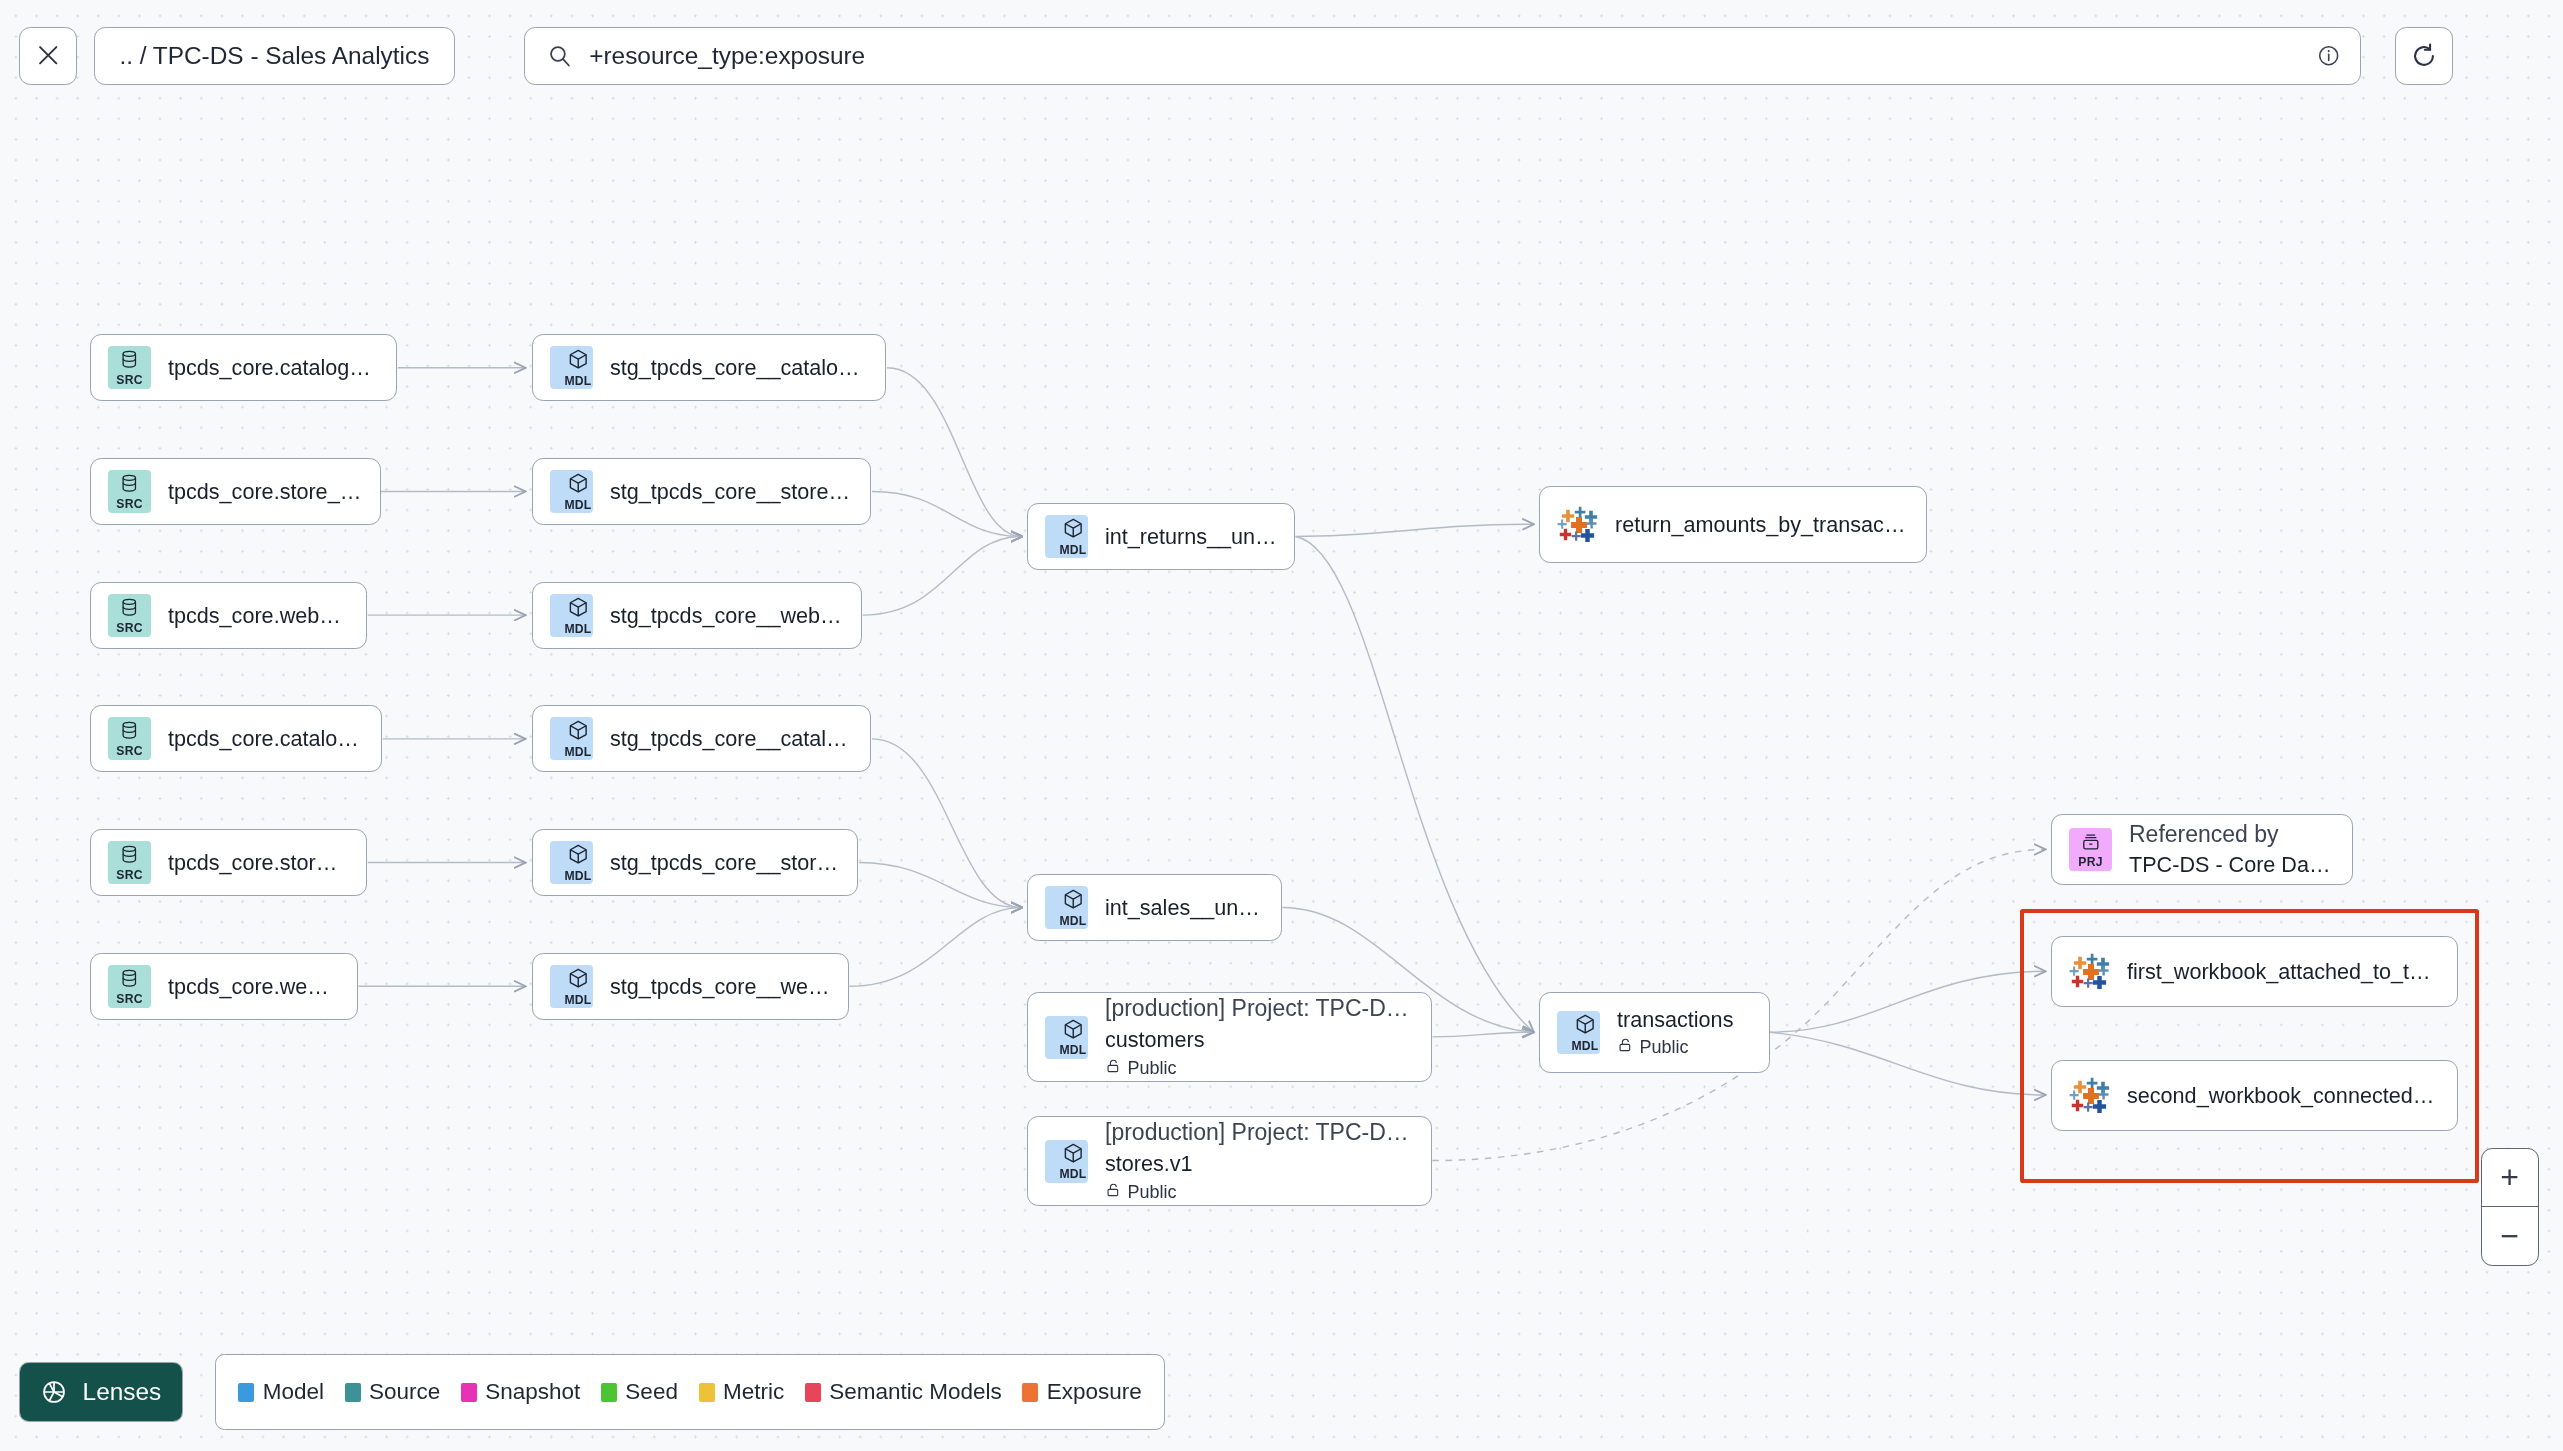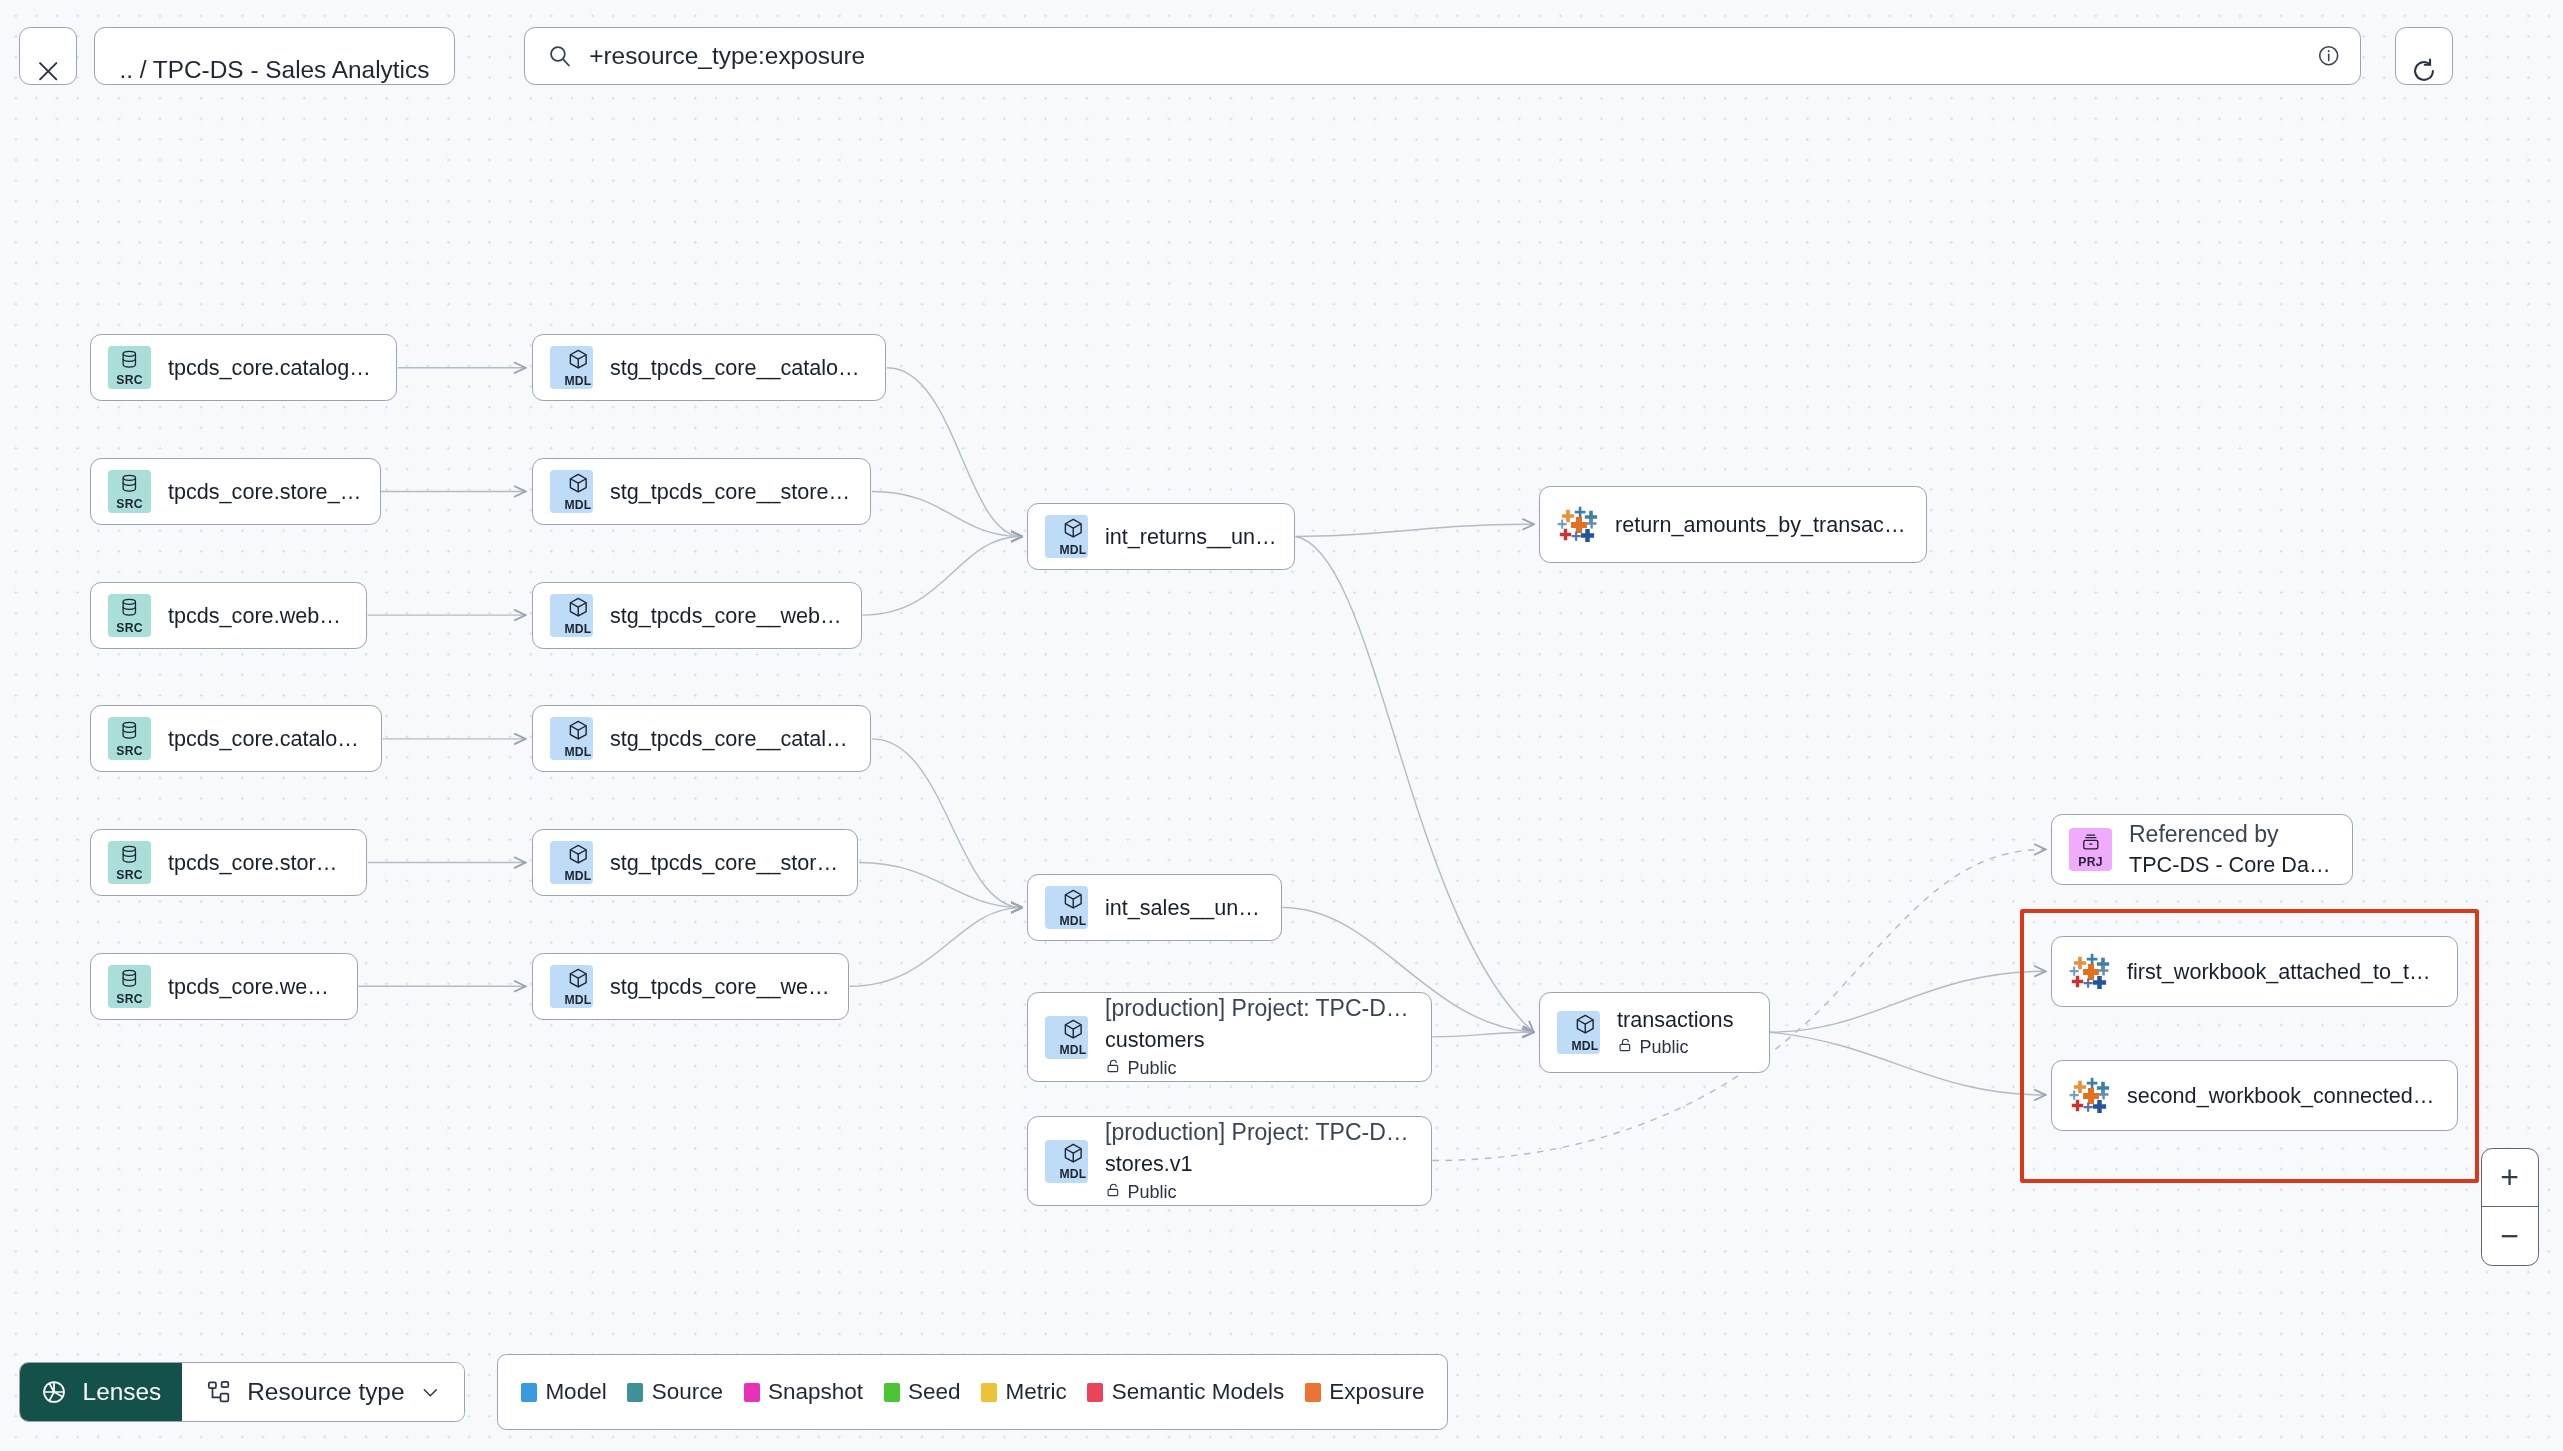--- a/index.html
+++ b/index.html
@@ -31,7 +31,7 @@
     border: 1.5px solid #9aa3b2;
     border-radius: 11.2px;
     height: 58px;
-    display: flex; align-items: flex-end; justify-content: center;
+    display: flex; align-items: center; justify-content: center;
     cursor: pointer;
   }
   #close-btn { width: 58px; flex: 0 0 58px; }

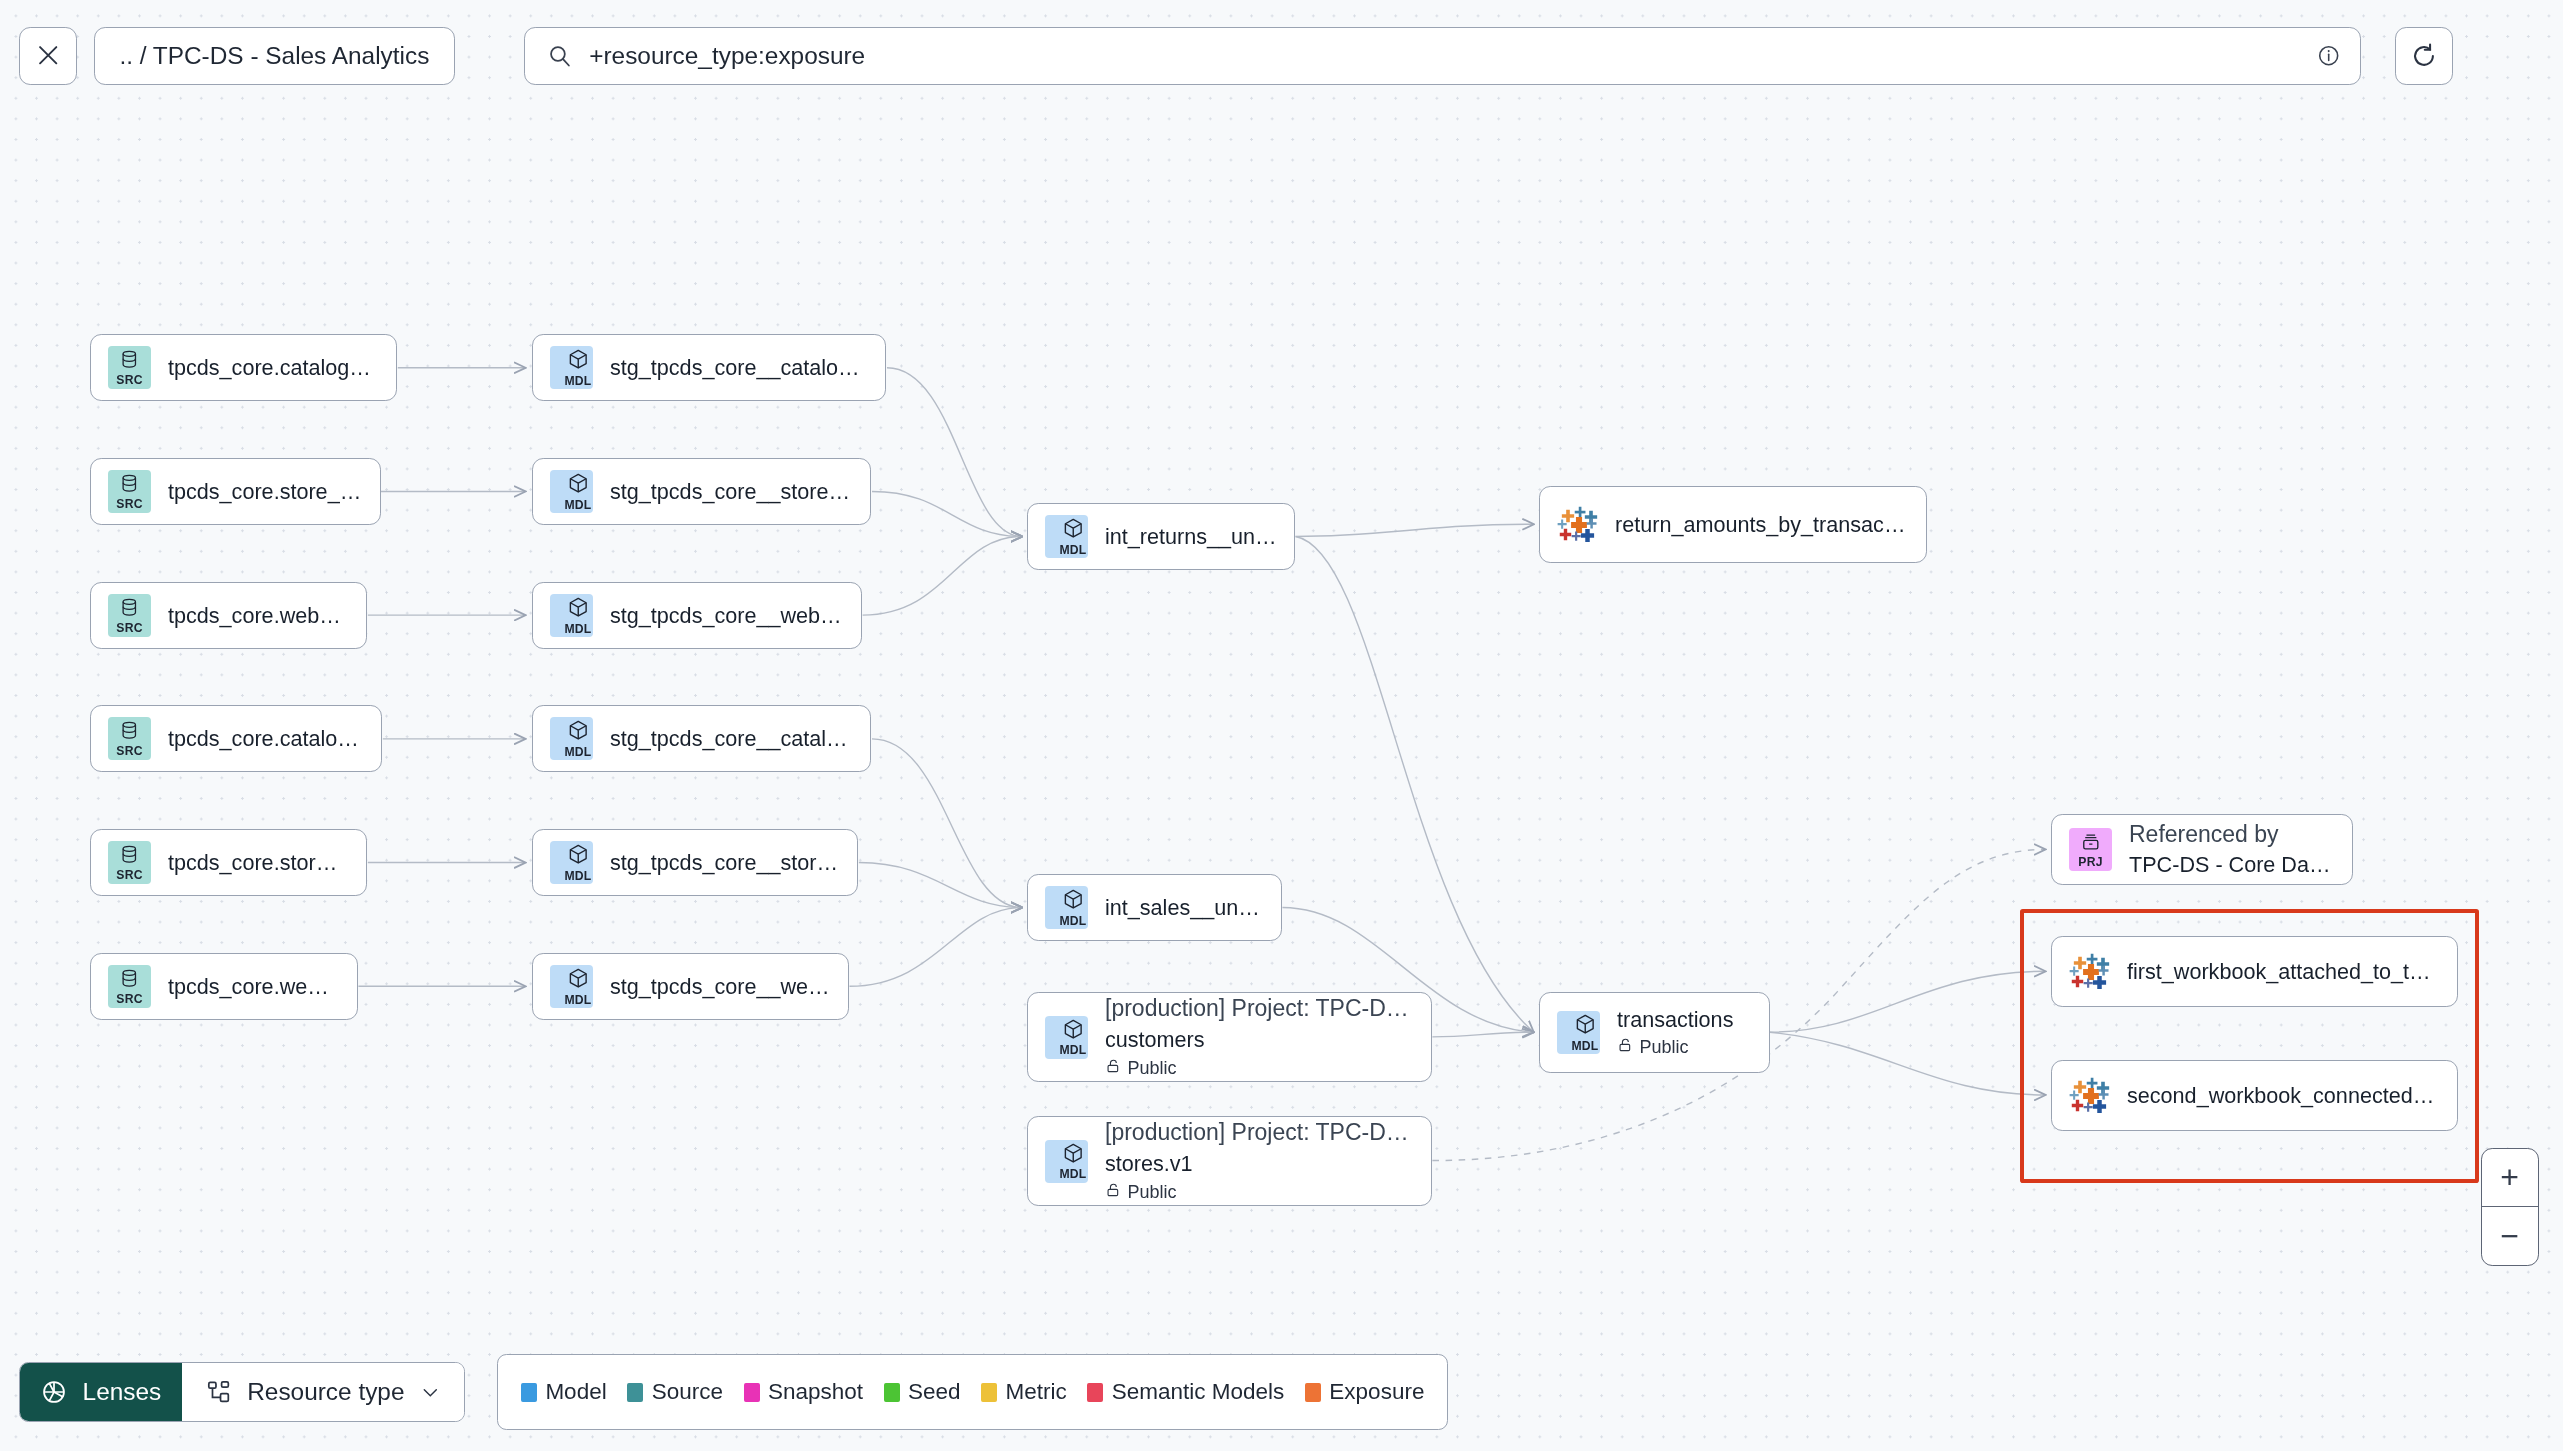--- a/index.html
+++ b/index.html
@@ -654,22 +654,6 @@
         </span>
         <span>Lenses</span>
       </div>
-      <div id="resource-type-btn">
-        <span class="ico">
-          <svg width="26" height="26" viewBox="0 0 24 24" fill="none" stroke="#2b3342" stroke-width="1.6">
-            <rect x="2.6" y="3.2" width="6.6" height="5.2" rx="1.3"></rect>
-            <rect x="14.4" y="2.6" width="6.2" height="5" rx="1.3"></rect>
-            <rect x="13.4" y="13.4" width="7.2" height="7.2" rx="1.3"></rect>
-            <path d="M6 8.6 L6 17 L13.2 17"></path>
-          </svg>
-        </span>
-        <span>Resource type</span>
-        <span class="ico">
-          <svg width="20.6" height="20.6" viewBox="0 0 24 24" fill="none" stroke="#2b3342" stroke-width="1.7" stroke-linecap="round">
-            <polyline points="5,9 12,16 19,9"></polyline>
-          </svg>
-        </span>
-      </div>
     </div>
 
     <div id="legend">

